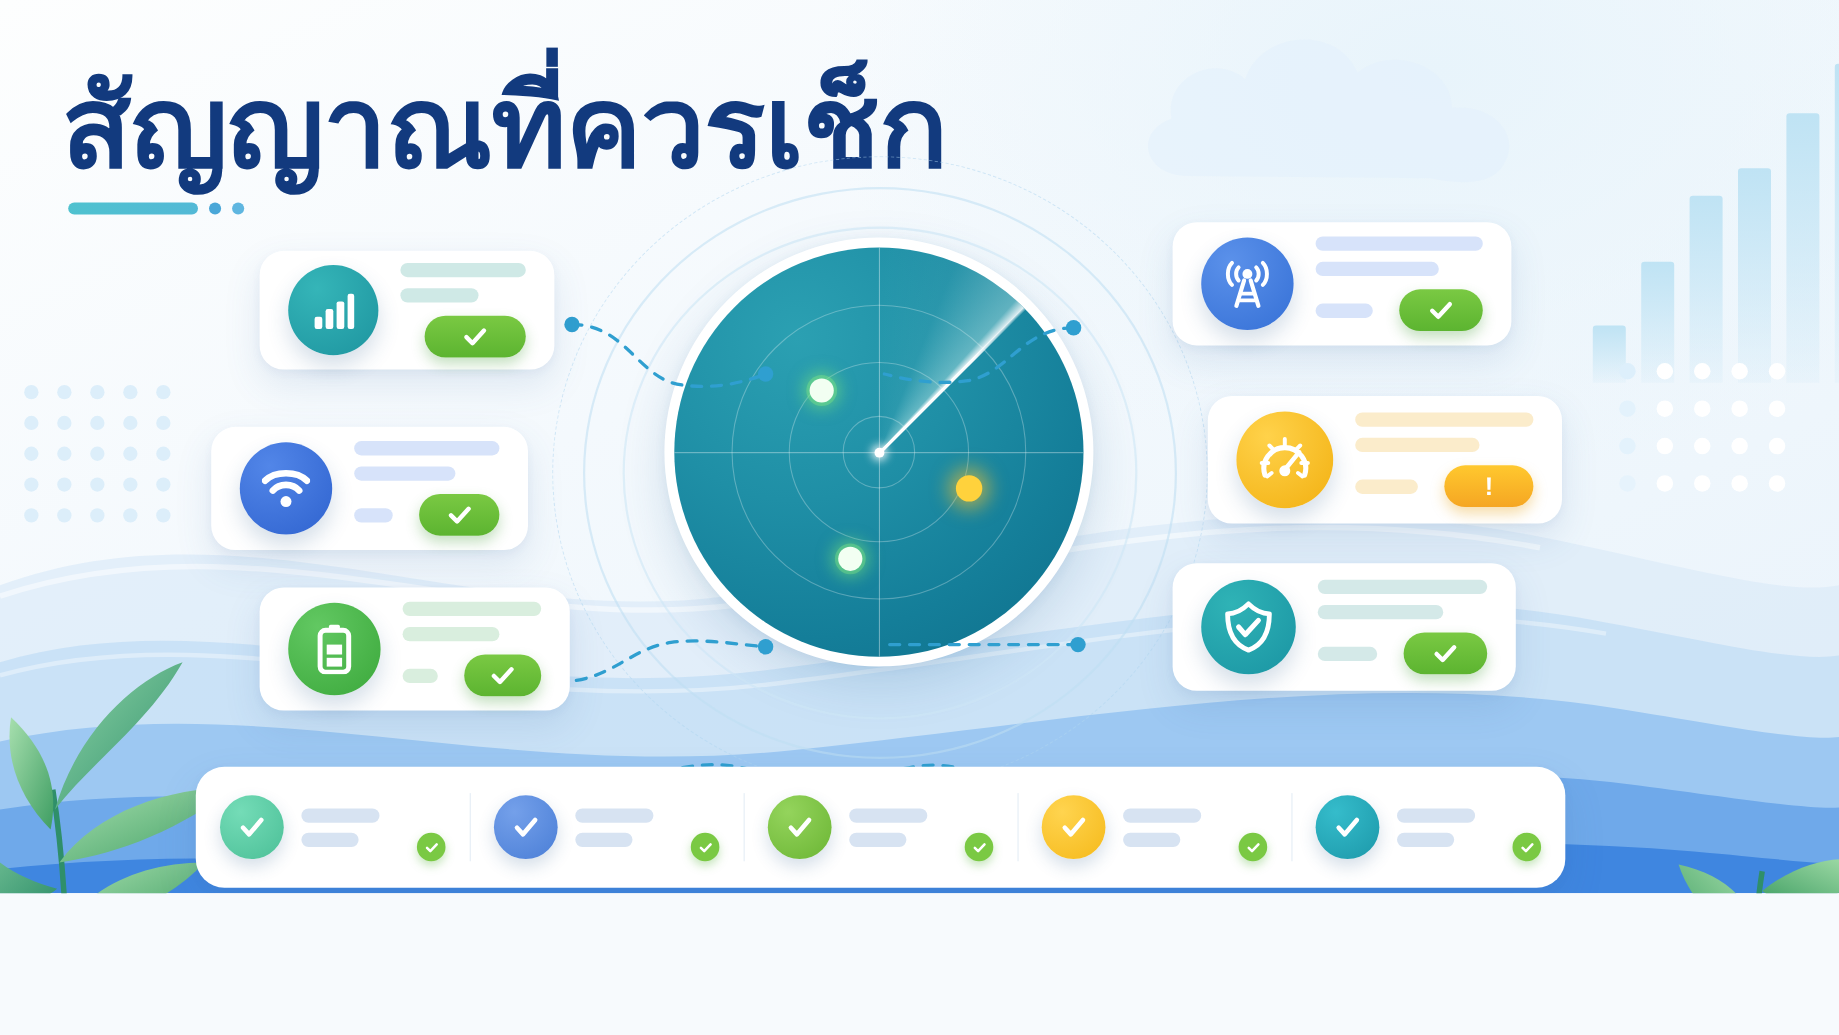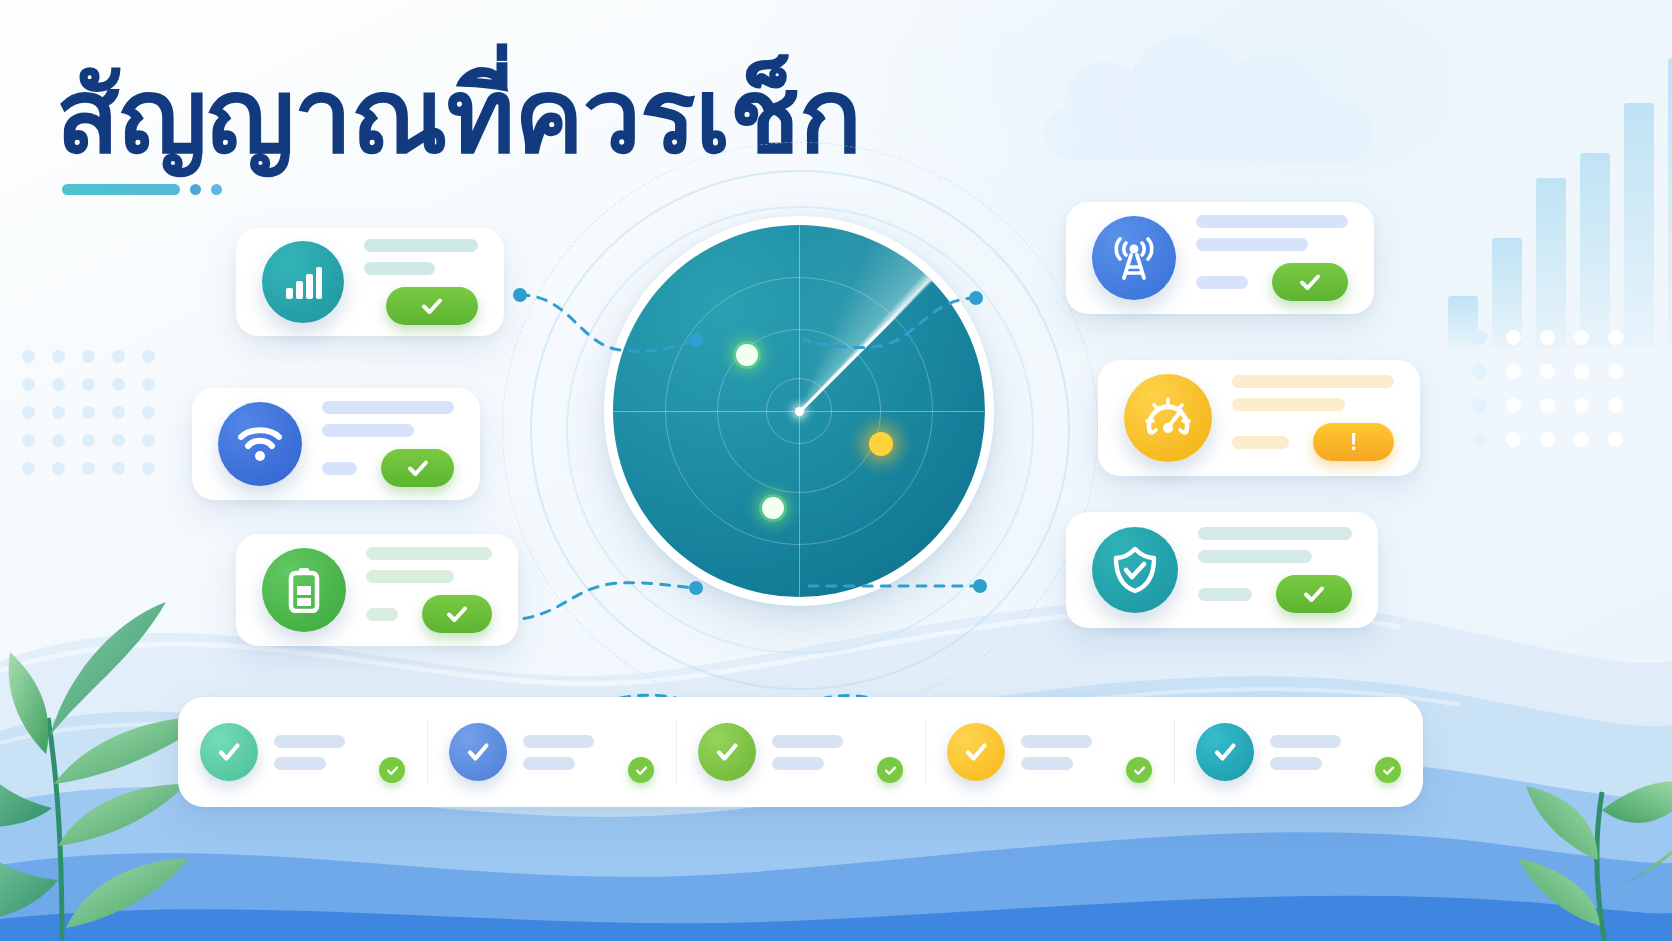--- a/index.html
+++ b/index.html
@@ -12,7 +12,7 @@
   }
   #stage {
     position:absolute; inset:0;
-    width:1672px; height:941px;
+    width:1672px; height:812px;
     overflow:hidden;
     background:
       radial-gradient(ellipse 900px 600px at 78% 8%, #e8f4fb 0%, rgba(232,244,251,0) 62%),

